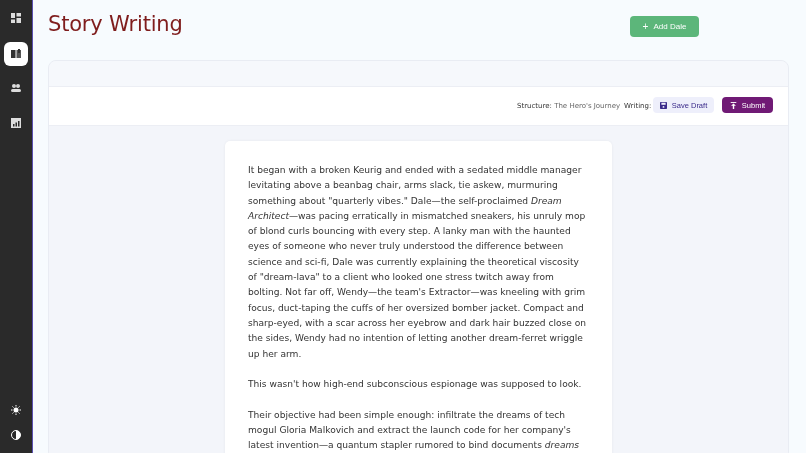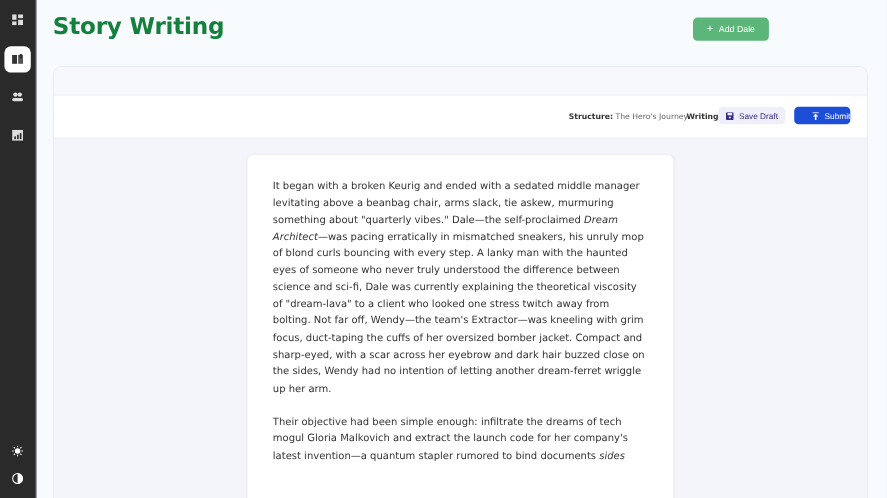--- a/index.html
+++ b/index.html
@@ -10,7 +10,7 @@
   .sb-btn.active { background: #ffffff; }
   .sb-btn svg { width: 10px; height: 10px; }
   .main { position: absolute; left: 34px; top: 0; right: 0; bottom: 0; background: #f7fbfe; }
-  .title { position: absolute; left: 14px; top: 12px; font-size: 21px; color: #15803d; font-weight: bold; letter-spacing: -0.2px; }
+  .title { position: absolute; left: 14px; top: 12px; font-size: 21px; color: #7f1d1d; font-weight: normal; letter-spacing: -0.2px; }
   .btn { position: absolute; height: 21px; border-radius: 4px; font-size: 8px; display: flex; align-items: center; justify-content: center; gap: 5px; cursor: pointer; border: none; }
   .btn-add { left: 596px; top: 16px; width: 69px; background: #5cb67a; color: #fff; }
   .btn-help { left: 673px; top: 16px; width: 82px; background: #3a1a9c; color: #fff; }

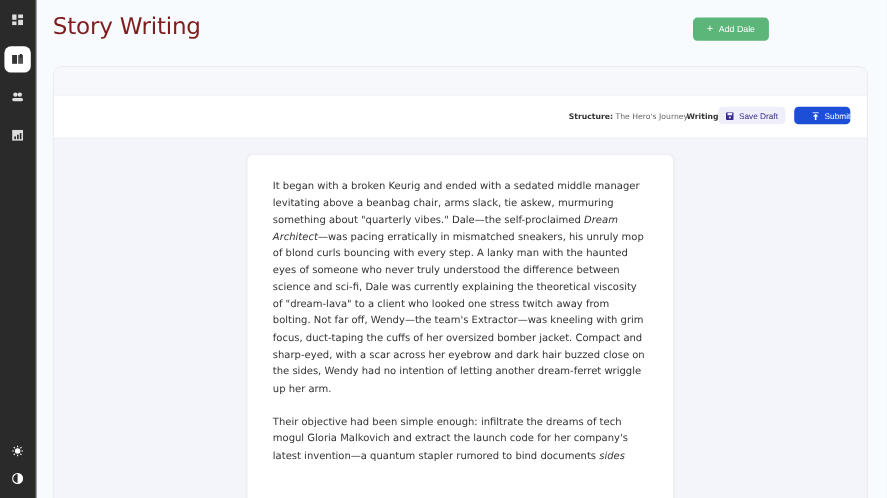--- a/index.html
+++ b/index.html
@@ -20,7 +20,7 @@
   .tab.active { color: #3a2a8a; border-bottom: 2px solid #3a2a9c; }
   .toolbar { height: 39px; background: #ffffff; position: relative; border-bottom: 1px solid #eceef4; }
   .meta { position: absolute; top: 15px; font-size: 7px; color: #666; }
-  .meta b { color: #333; font-weight: bold; padding-left: 32px; }
+  .meta b { color: #333; font-weight: normal; padding-left: 32px; }
   .btn-save { left: 604px; top: 10px; width: 61px; height: 16px; background: #eeeffb; color: #3a2a8a; font-size: 7.5px; align-items: center; }
   .btn-submit { left: 673px; top: 10px; width: 51px; height: 16px; background: #1d4ed8; color: #fff; font-size: 7.5px; justify-content: flex-end; }
   .doc-area { position: absolute; left: 0; top: 66px; right: 0; bottom: 0; background: #f3f5fa; }

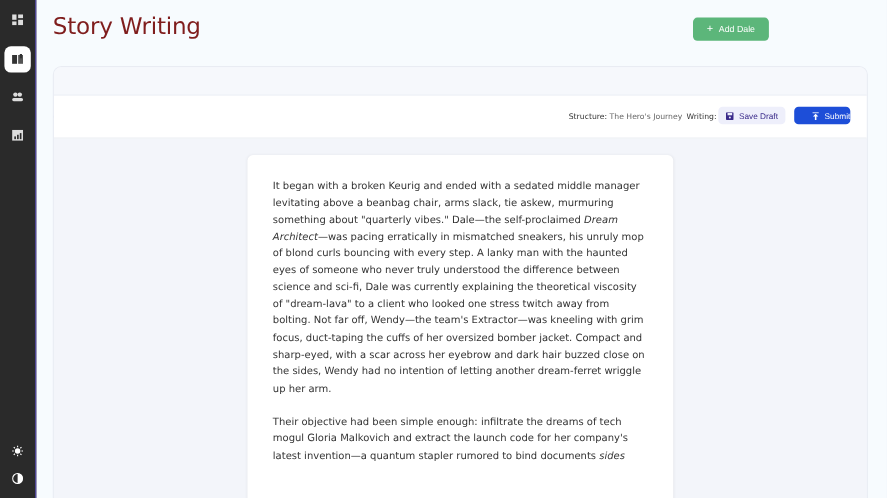--- a/index.html
+++ b/index.html
@@ -22,7 +22,7 @@
   .meta { position: absolute; top: 15px; font-size: 7px; color: #666; }
   .meta b { color: #333; font-weight: normal; padding-left: 32px; }
   .btn-save { left: 604px; top: 10px; width: 61px; height: 16px; background: #eeeffb; color: #3a2a8a; font-size: 7.5px; align-items: center; }
-  .btn-submit { left: 673px; top: 10px; width: 51px; height: 16px; background: #1d4ed8; color: #fff; font-size: 7.5px; justify-content: flex-end; }
+  .btn-submit { left: 673px; top: 10px; width: 51px; height: 16px; background: #701a75; color: #fff; font-size: 7.5px; }
   .doc-area { position: absolute; left: 0; top: 66px; right: 0; bottom: 0; background: #f3f5fa; }
   .doc { position: absolute; left: 176px; top: 14px; width: 387px; height: 340px; background: #fff; border-radius: 5px; box-shadow: 0 0 3px rgba(0,0,0,0.06); padding: 22px 22px 0 23px; }
   .doc p { font-size: 9.1px; line-height: 15.3px; color: #333; margin-bottom: 15.3px; }

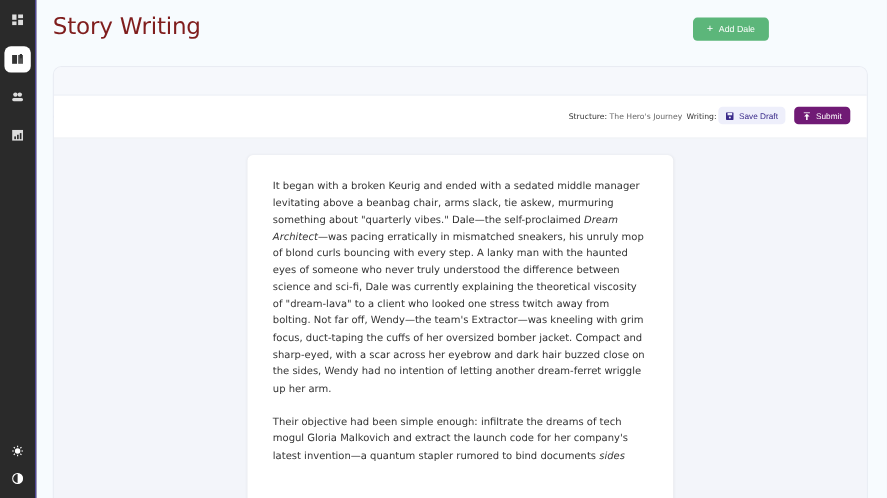--- a/index.html
+++ b/index.html
@@ -126,6 +126,7 @@
     <div class="doc-area">
       <div class="doc">
         <p><span>It began with a broken Keurig and ended with a sedated middle manager levitating above a beanbag chair, arms slack, tie askew, murmuring something about "quarterly vibes." Dale—the self-proclaimed </span><i>Dream Architect</i><span>—was pacing erratically in mismatched sneakers, his unruly mop of blond curls bouncing with every step. A lanky man with the haunted eyes of someone who never truly understood the difference between science and sci-fi, Dale was currently explaining the theoretical viscosity of "dream-lava" to a client who looked one stress twitch away from bolting. Not far off, Wendy—the team's Extractor—was kneeling with grim focus, duct-taping the cuffs of her oversized bomber jacket. Compact and sharp-eyed, with a scar across her eyebrow and dark hair buzzed close on the sides, Wendy had no intention of letting another dream-ferret wriggle up her arm.</span></p>
+        <p><span>This wasn't how high-end subconscious espionage was supposed to look.</span></p>
         <p><span>Their objective had been simple enough: infiltrate the dreams of tech mogul Gloria Malkovich and extract the launch code for her company's latest invention—a quantum stapler rumored to bind documents </span><i>sides</i></p>
       </div>
     </div>

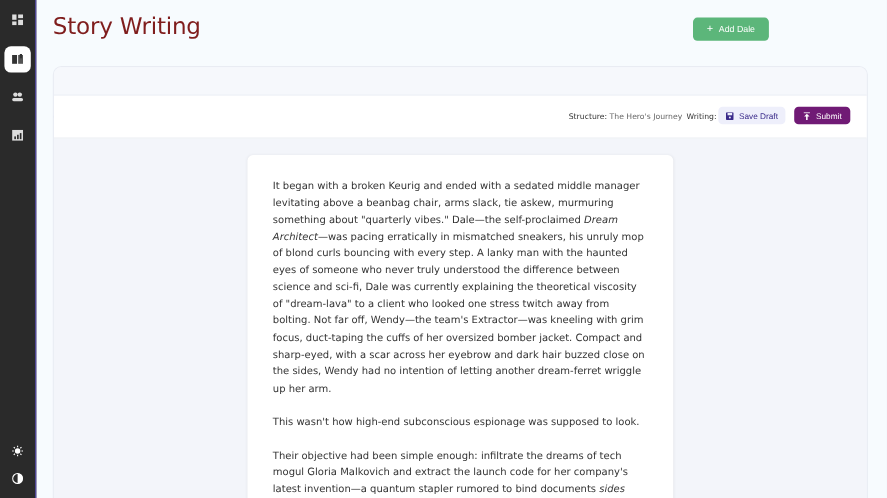--- a/index.html
+++ b/index.html
@@ -127,7 +127,7 @@
       <div class="doc">
         <p><span>It began with a broken Keurig and ended with a sedated middle manager levitating above a beanbag chair, arms slack, tie askew, murmuring something about "quarterly vibes." Dale—the self-proclaimed </span><i>Dream Architect</i><span>—was pacing erratically in mismatched sneakers, his unruly mop of blond curls bouncing with every step. A lanky man with the haunted eyes of someone who never truly understood the difference between science and sci-fi, Dale was currently explaining the theoretical viscosity of "dream-lava" to a client who looked one stress twitch away from bolting. Not far off, Wendy—the team's Extractor—was kneeling with grim focus, duct-taping the cuffs of her oversized bomber jacket. Compact and sharp-eyed, with a scar across her eyebrow and dark hair buzzed close on the sides, Wendy had no intention of letting another dream-ferret wriggle up her arm.</span></p>
         <p><span>This wasn't how high-end subconscious espionage was supposed to look.</span></p>
-        <p><span>Their objective had been simple enough: infiltrate the dreams of tech mogul Gloria Malkovich and extract the launch code for her company's latest invention—a quantum stapler rumored to bind documents </span><i>sides</i></p>
+        <p><span>Their objective had been simple enough: infiltrate the dreams of tech mogul Gloria Malkovich and extract the launch code for her company's latest invention—a quantum stapler rumored to bind documents </span><i>dreams</i></p>
       </div>
     </div>
   </div>

